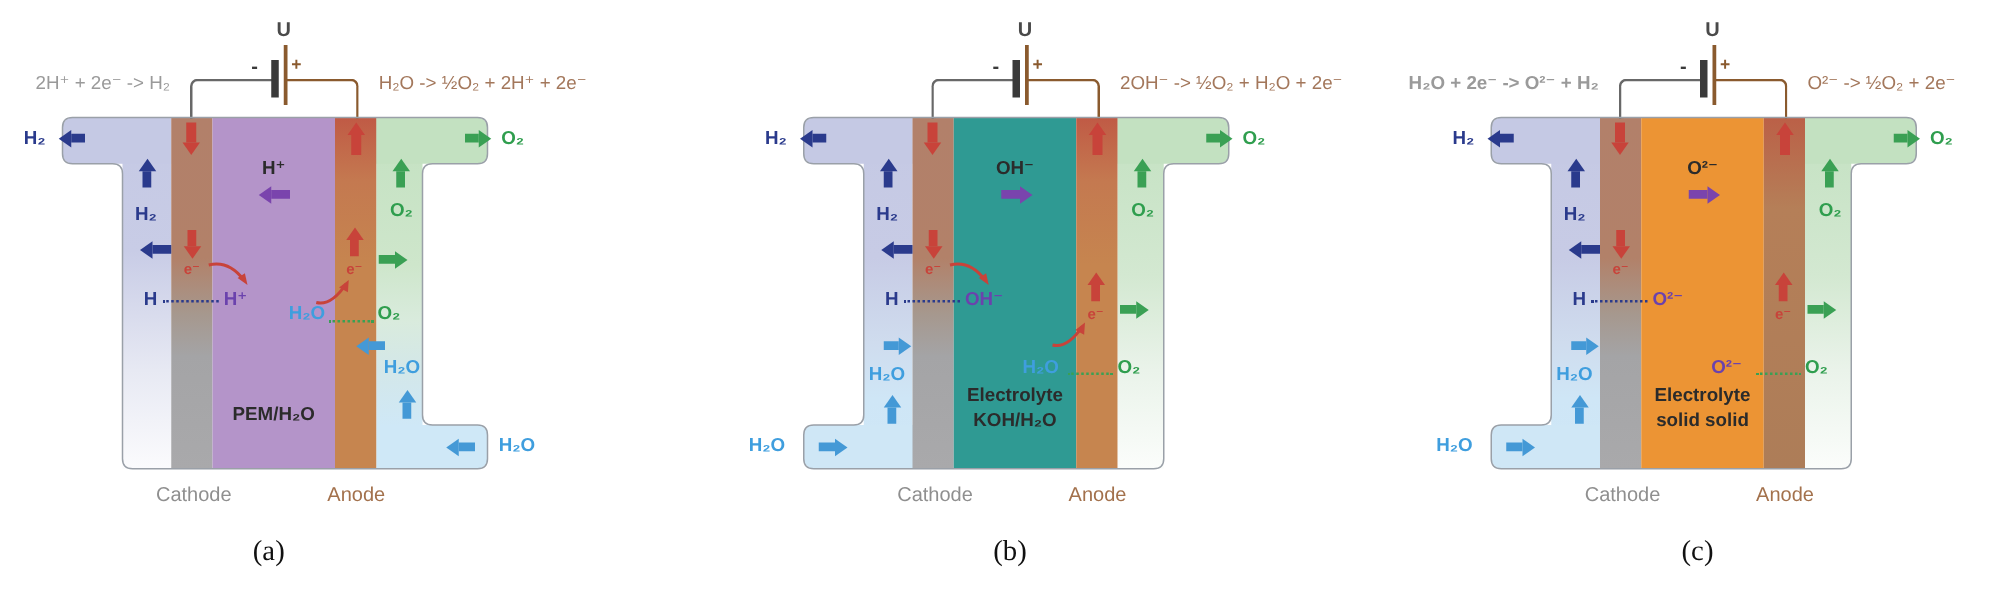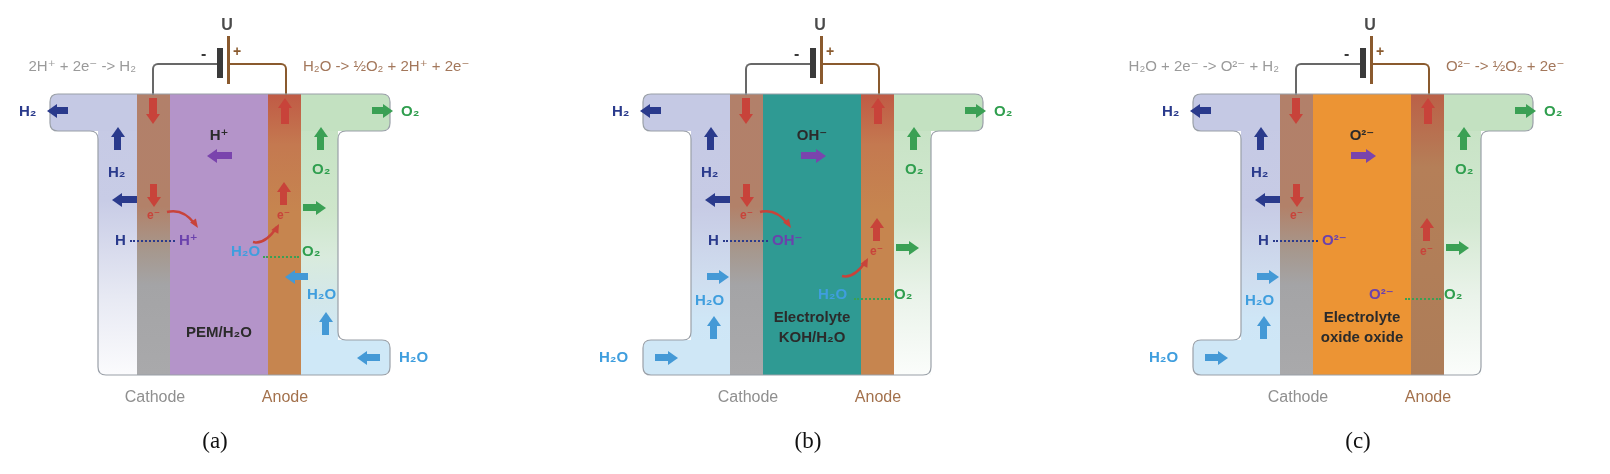--- a/index.html
+++ b/index.html
@@ -148,6 +148,7 @@
 </section>
 
 <section class="panel" style="left:535px;width:535px;">
+  <div class="eq eq-r" style="left:361px;">2OH⁻ -&gt; ½O₂ + H₂O + 2e⁻</div>
   <div class="caption" style="left:203px;">(b)</div>
 
   <div class="cell" style="left:108px;">

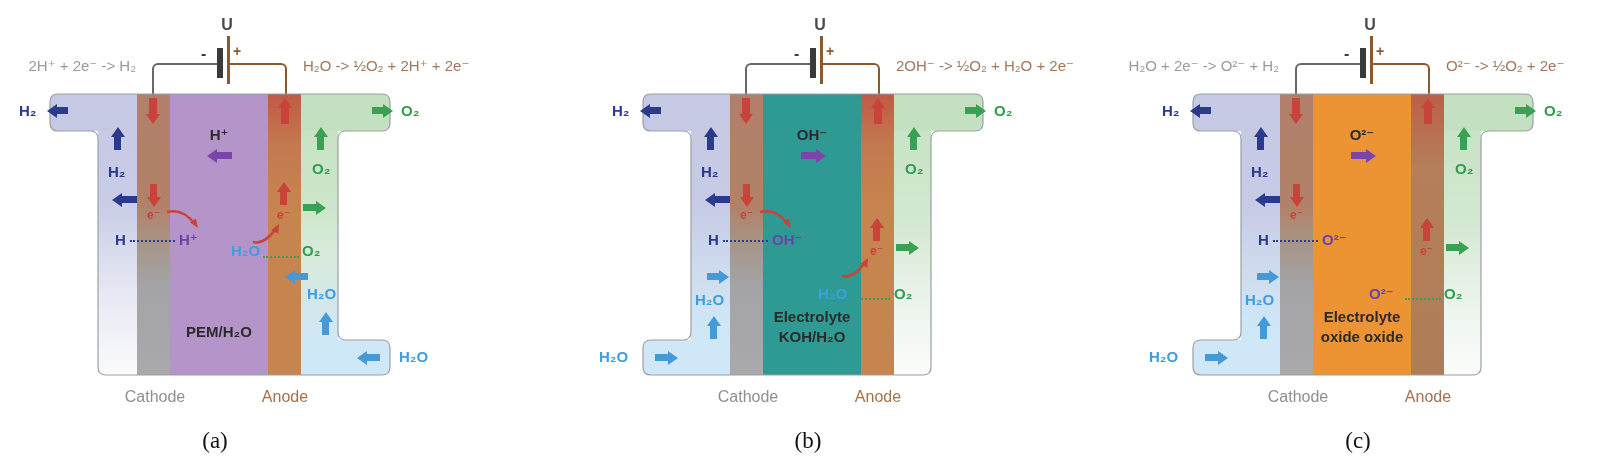--- a/index.html
+++ b/index.html
@@ -226,7 +226,7 @@
 </section>
 
 <section class="panel" style="left:1070px;width:540px;">
-  <div class="eq eq-l" style="left:-57px;">H₂O + 2e⁻ -&gt; O²⁻ + H₂</div>
+  <div class="eq eq-l" style="left:-57px;font-weight:bold;">H₂O + 2e⁻ -&gt; O²⁻ + H₂</div>
   <div class="eq eq-r" style="left:376px;">O²⁻ -&gt; ½O₂ + 2e⁻</div>
   <div class="caption" style="left:218px;">(c)</div>
 

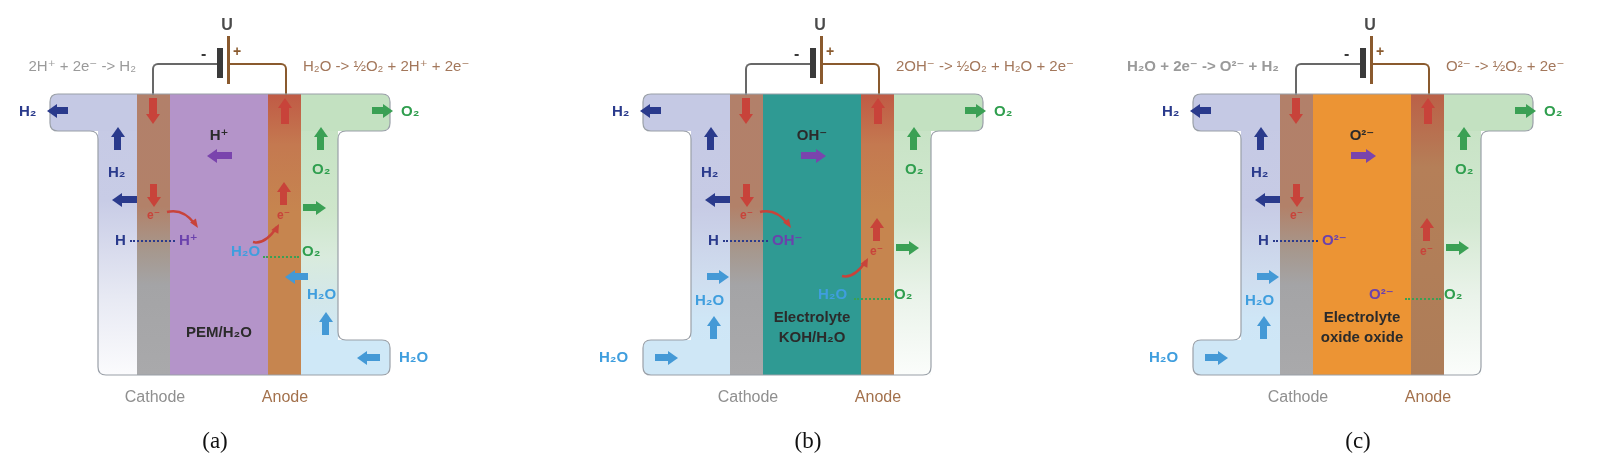--- a/index.html
+++ b/index.html
@@ -289,7 +289,7 @@
     <span class="t lblue" style="left:-44px;top:255px;">H₂O</span>
 
     <span class="t memlab" style="top:215px;">Electrolyte</span>
-    <span class="t memlab" style="top:235px;">oxide oxide</span>
+    <span class="t memlab" style="top:235px;">solid solid</span>
 
     <span class="t graylab cat-lab">Cathode</span>
     <span class="t brownlab an-lab">Anode</span>

